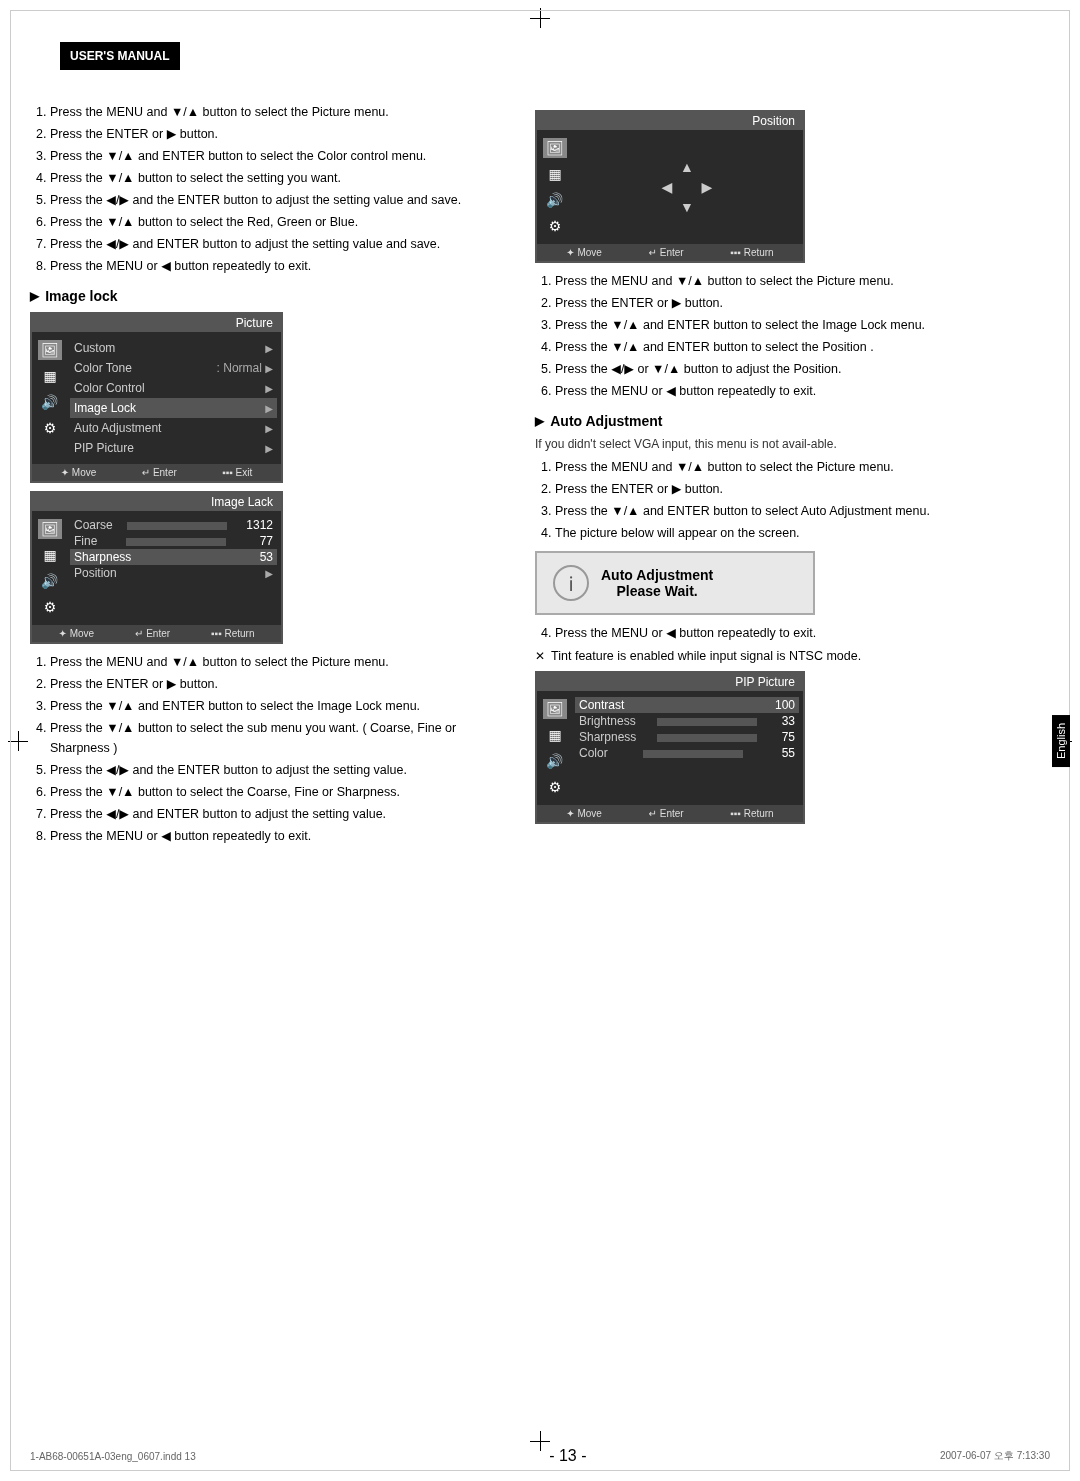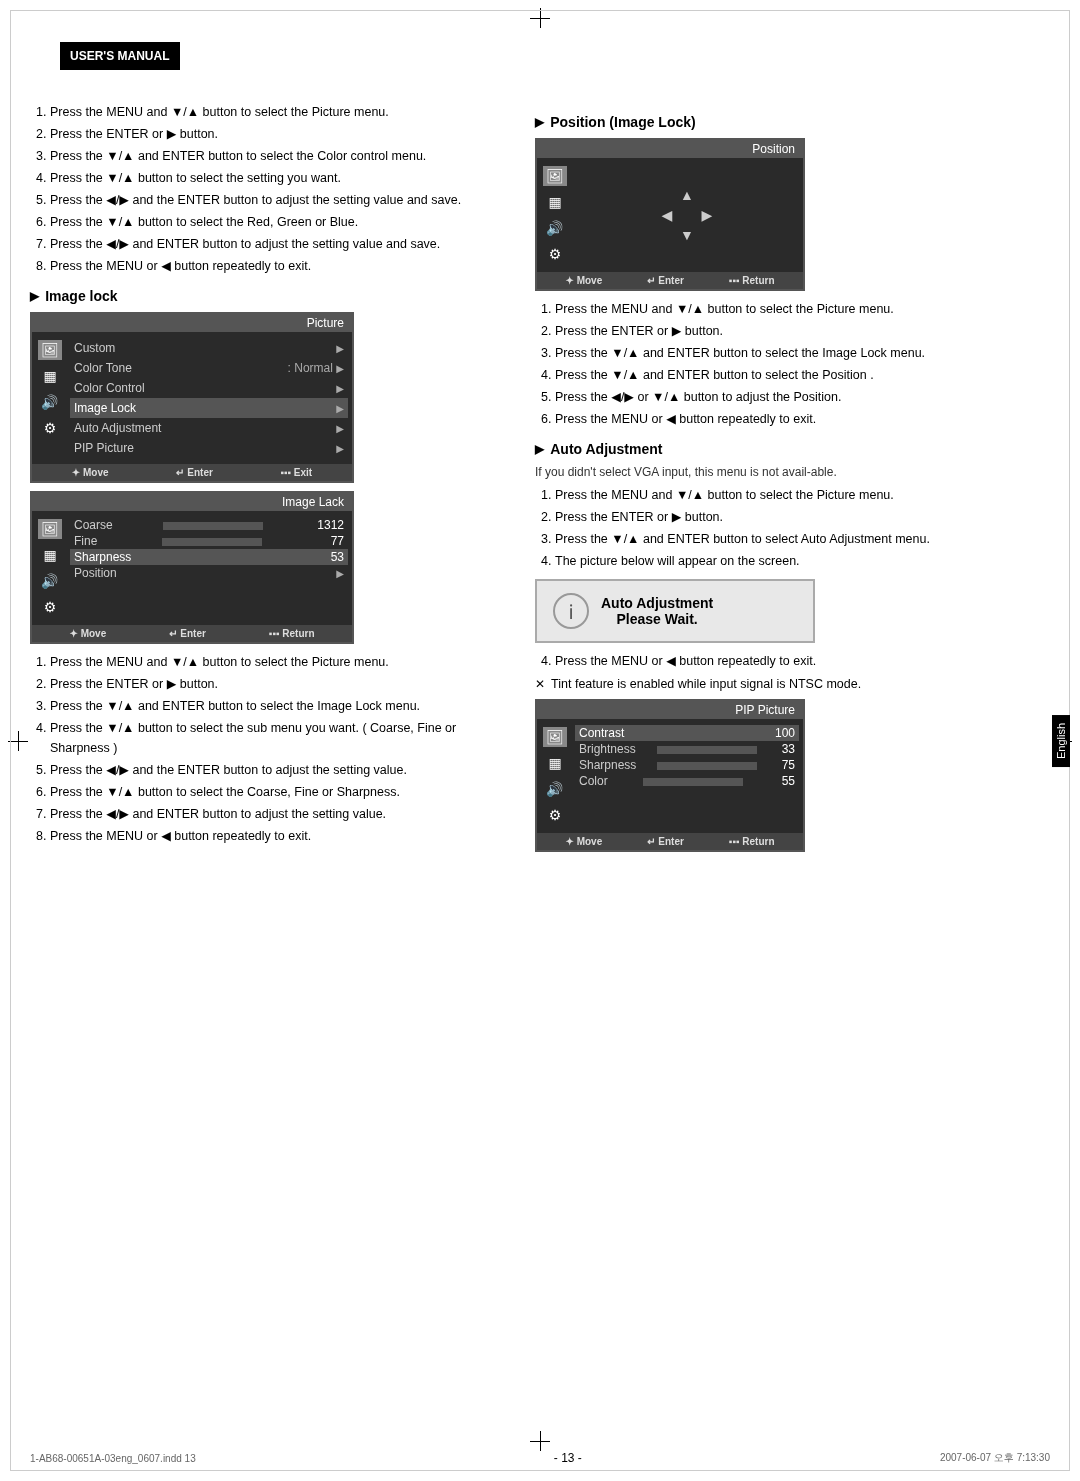--- a/index.html
+++ b/index.html
@@ -444,7 +444,6 @@
 
   <div class="right-col">
 
-    <div class="section-heading">Position (Image Lock)</div>
 
     <div class="osd-screen" style="width:270px">
       <div class="osd-title-bar">Position</div>

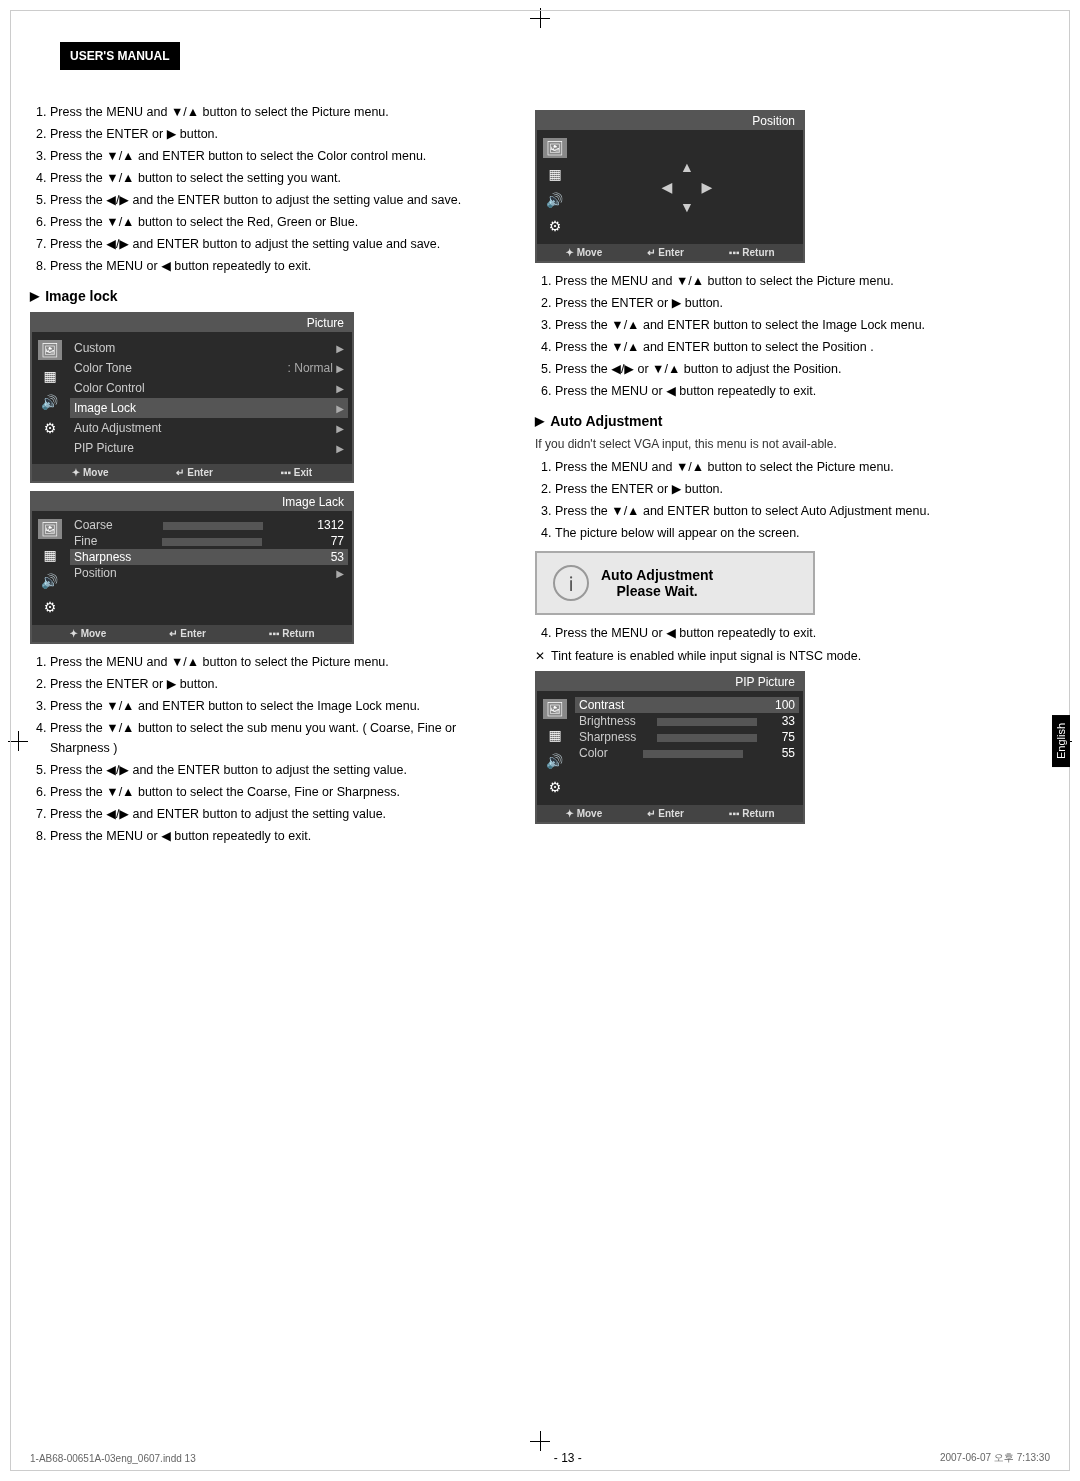--- a/index.html
+++ b/index.html
@@ -198,7 +198,6 @@
       padding: 3px 6px;
       font-size: 10px;
       color: #ddd;
-      font-weight: bold;
     }
 
     .pos-content {

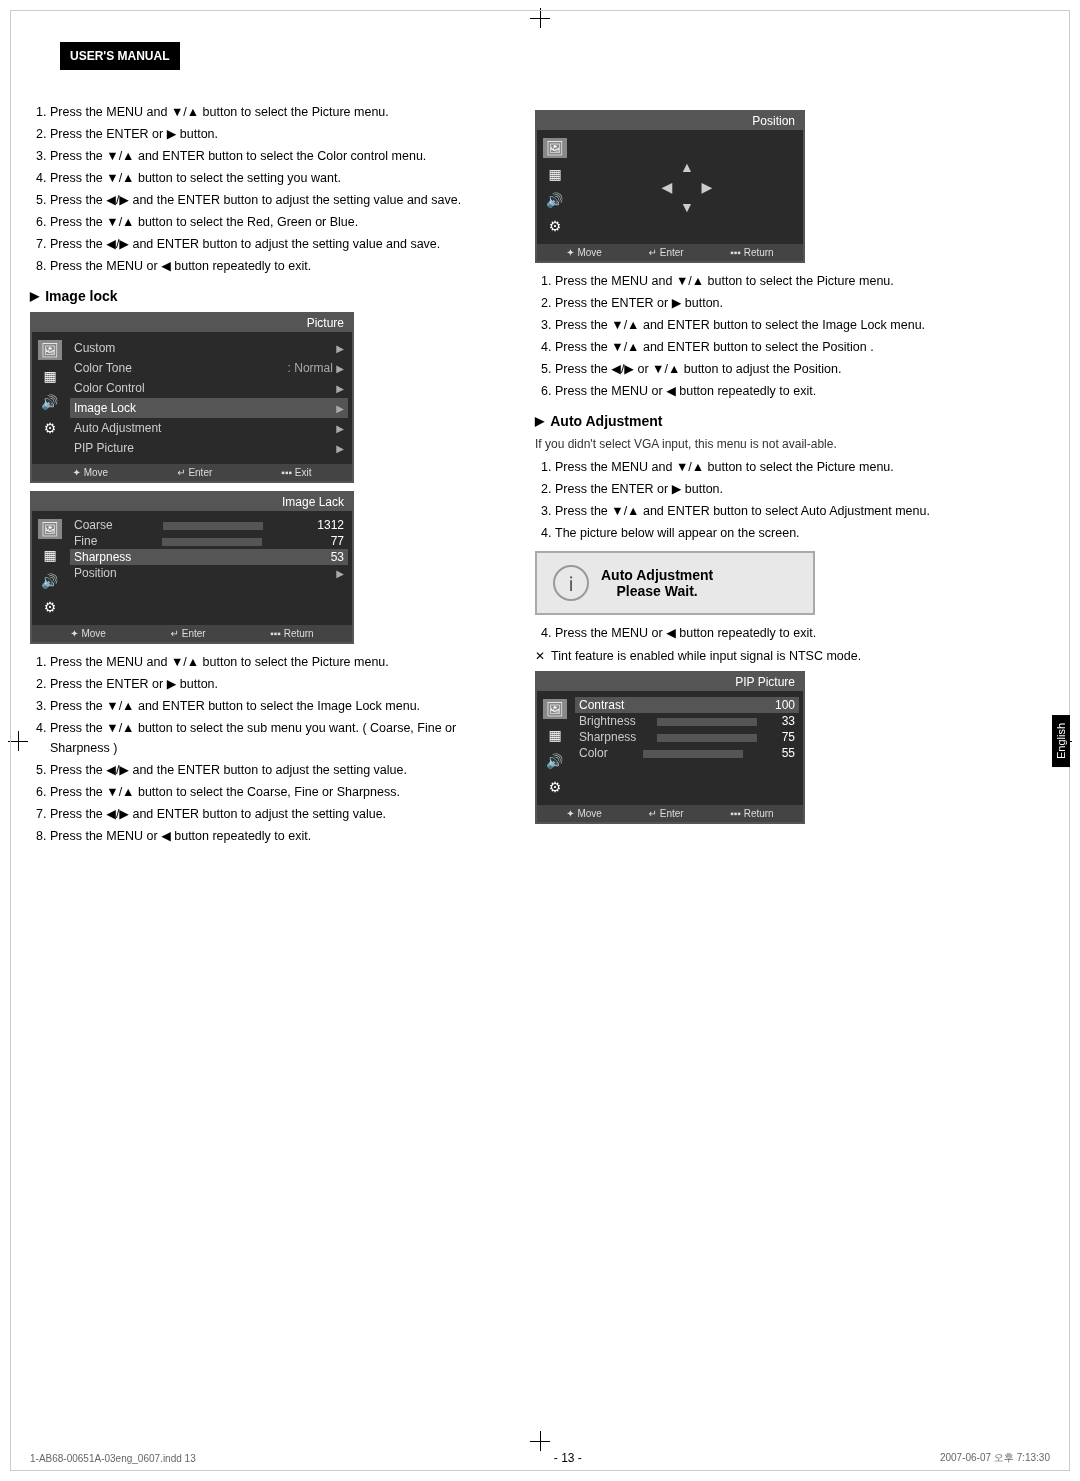--- a/index.html
+++ b/index.html
@@ -92,7 +92,7 @@
     .osd-screen {
       background: #2a2a2a;
       color: #fff;
-      width: 324px;
+      width: 253px;
       border: 2px solid #555;
       margin: 8px 0;
       font-size: 12px;

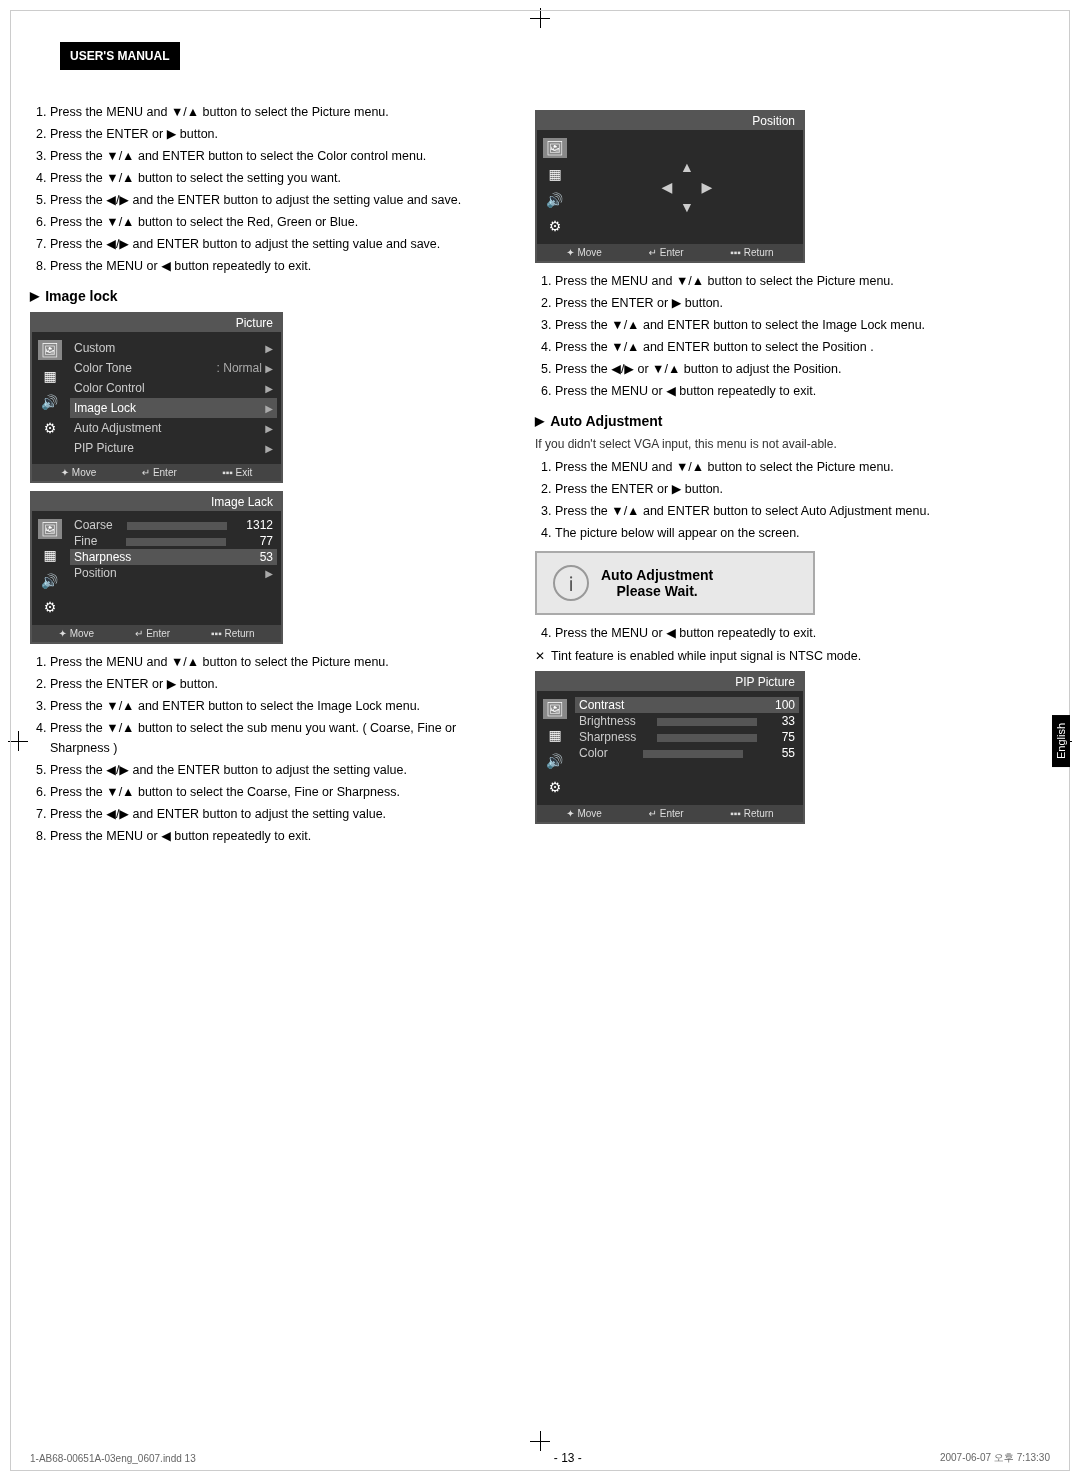--- a/index.html
+++ b/index.html
@@ -271,7 +271,7 @@
     .page-num {
       text-align: center;
       flex: 1;
-      font-size: 12px;
+      font-size: 16px;
       color: #000;
     }
 

